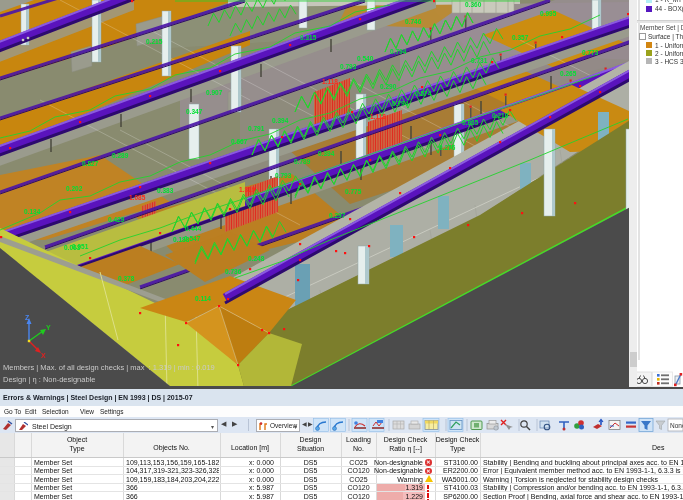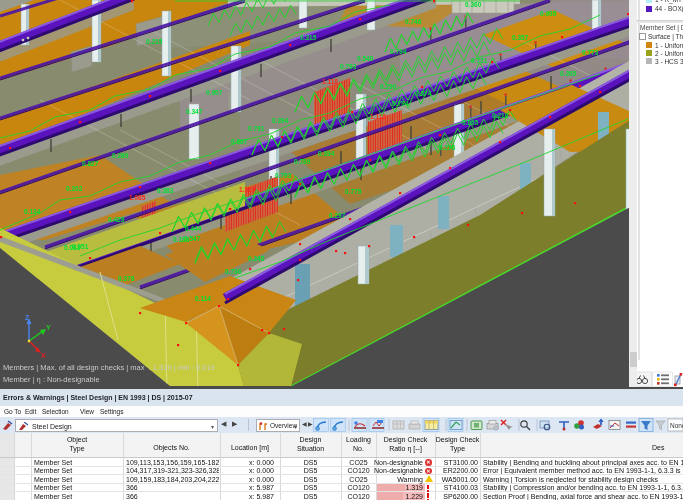--- a/index.html
+++ b/index.html
@@ -438,7 +438,7 @@
 </div>
 
 <div class="stxt" style="left:3px;top:363px">Members | Max. of all design checks | max&nbsp; : 1.319 | min : 0.019</div>
-<div class="stxt" style="left:3px;top:375px">Member | η : Non-designable</div>
+<div class="stxt" style="left:3px;top:375px">Design | η : Non-designable</div>
 
 <div class="abs" style="left:0;top:387px;width:683px;height:19px;background:#dae4ef;border-top:2px solid #4a4a4a">
  <div class="abs" style="left:3px;top:5px;font-size:7px;font-weight:bold;color:#181d26">Errors &amp; Warnings | Steel Design | EN 1993 | DS | 2015-07</div>

